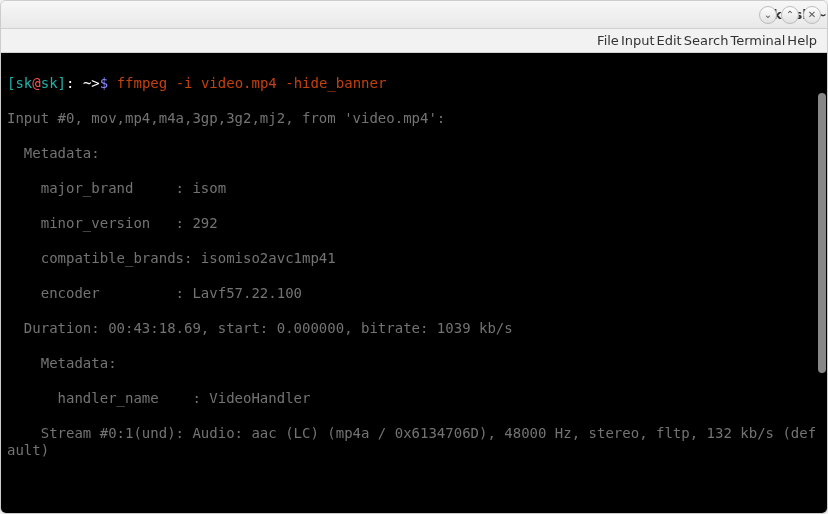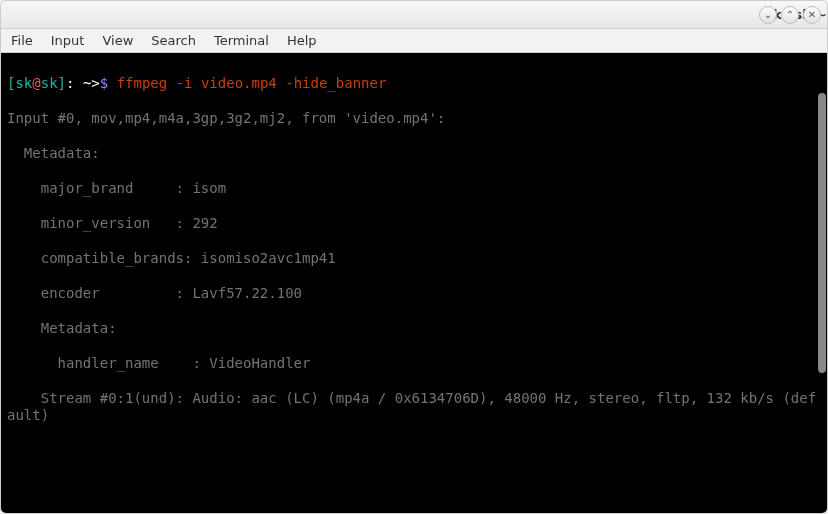--- a/index.html
+++ b/index.html
@@ -51,10 +51,11 @@
   display: flex;
   align-items: center;
   padding: 0 10px;
-  gap: 18px;
+  gap: 2px;
   border-bottom: 1px solid #d0d0d0;
   font-size: 13px;
   color: #333;
+  justify-content: flex-end;
 }
 .menu-item { cursor: pointer; }
 .terminal {

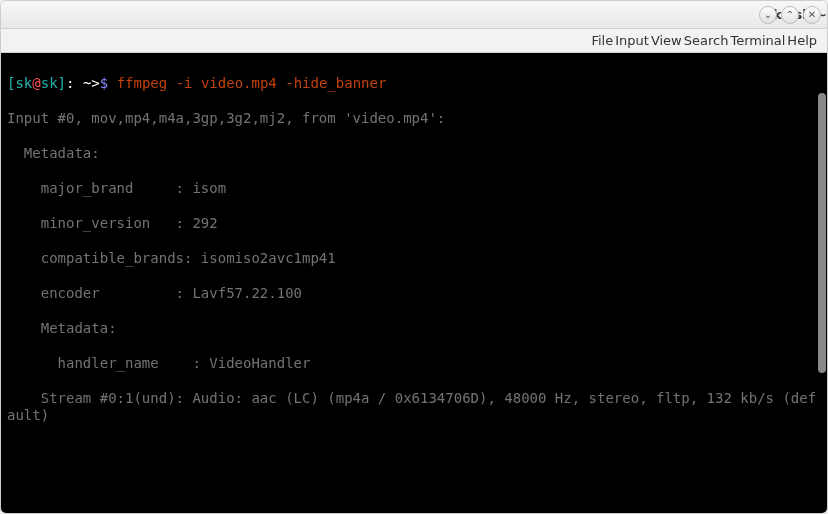--- a/index.html
+++ b/index.html
@@ -109,7 +109,7 @@
 <div class="menubar">
   <span class="menu-item">File</span>
   <span class="menu-item">Input</span>
-  <span class="menu-item">View</span>
+  <span class="menu-item">Edit</span>
   <span class="menu-item">Search</span>
   <span class="menu-item">Terminal</span>
   <span class="menu-item">Help</span>

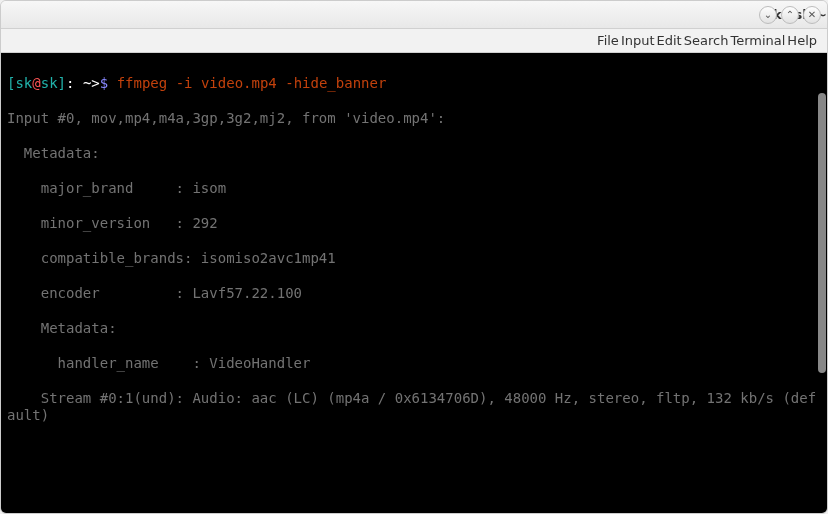--- a/index.html
+++ b/index.html
@@ -123,6 +123,7 @@
 <div class="out-line">    minor_version   : 292</div>
 <div class="out-line">    compatible_brands: isomiso2avc1mp41</div>
 <div class="out-line">    encoder         : Lavf57.22.100</div>
+<div class="out-line">  Duration: 00:43:18.69, start: 0.000000, bitrate: 1039 kb/s</div>
 <div class="out-line">    Metadata:</div>
 <div class="out-line">      handler_name    : VideoHandler</div>
 <div class="out-line">    Stream #0:1(und): Audio: aac (LC) (mp4a / 0x6134706D), 48000 Hz, stereo, fltp, 132 kb/s (default)</div>

